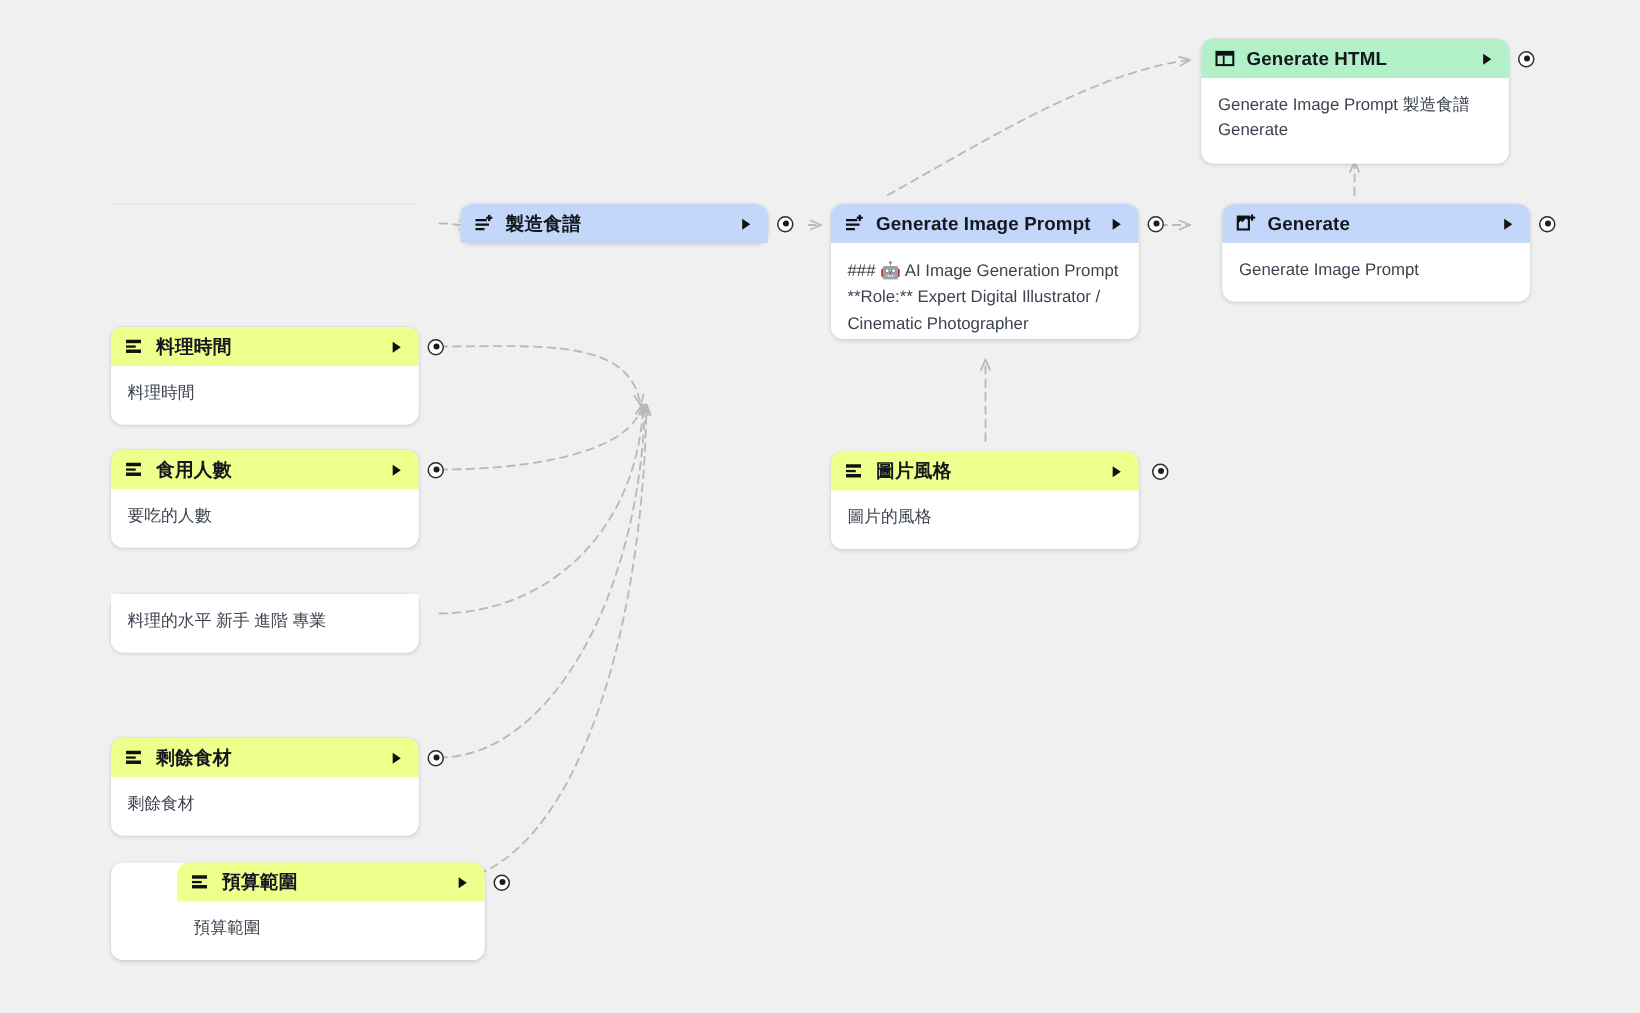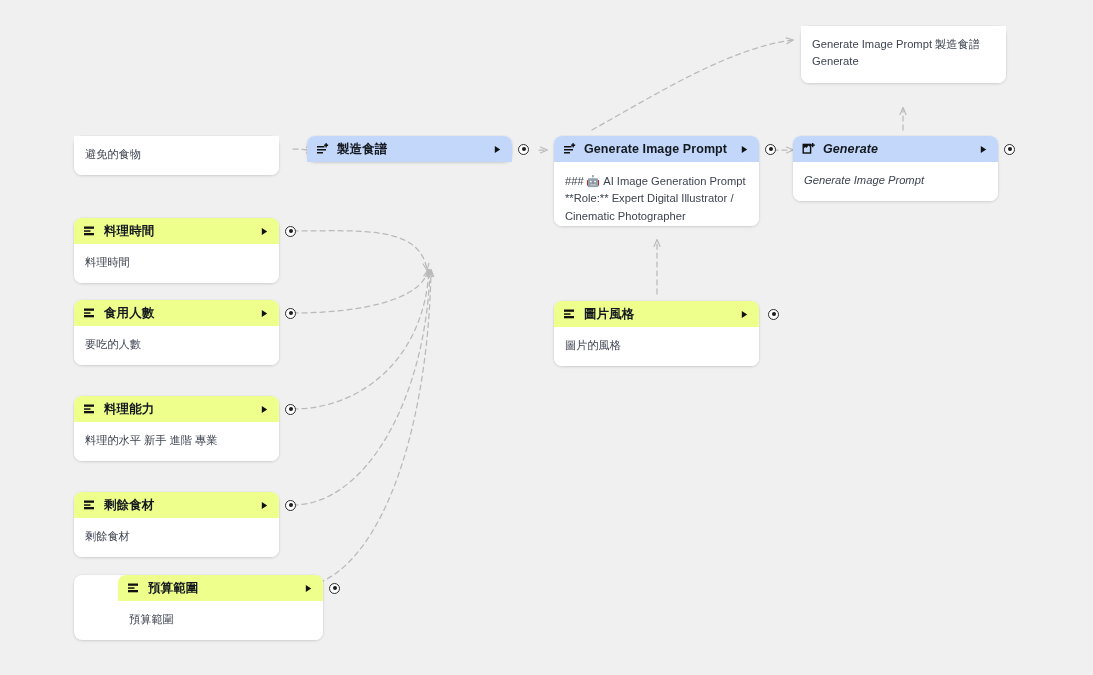--- a/index.html
+++ b/index.html
@@ -348,6 +348,22 @@
   </div>
 
   <div class="node" style="left:801px; top:26px;">
+    <div class="node-header green">
+      <span class="node-icon">
+        <svg viewBox="0 0 14 14" width="14" height="14">
+          <rect x="1" y="2.6" width="11.2" height="8.8" fill="none" stroke="#111" stroke-width="1.35"></rect>
+          <rect x="1" y="2.6" width="11.2" height="2.5" fill="#111"></rect>
+          <rect x="5.2" y="5.1" width="1.2" height="6.3" fill="#111"></rect>
+        </svg>
+      </span>
+      <span class="node-title">Generate HTML</span>
+      <span class="play-btn">
+        <svg viewBox="0 0 10 10" width="9" height="9">
+            <path d="M2 1 L8 5 L2 9 Z" fill="#111"></path>
+          </svg>
+      </span>
+      <span class="port out"></span>
+    </div>
     <div class="node-body">Generate Image Prompt 製造食譜 Generate</div>
   </div>
 

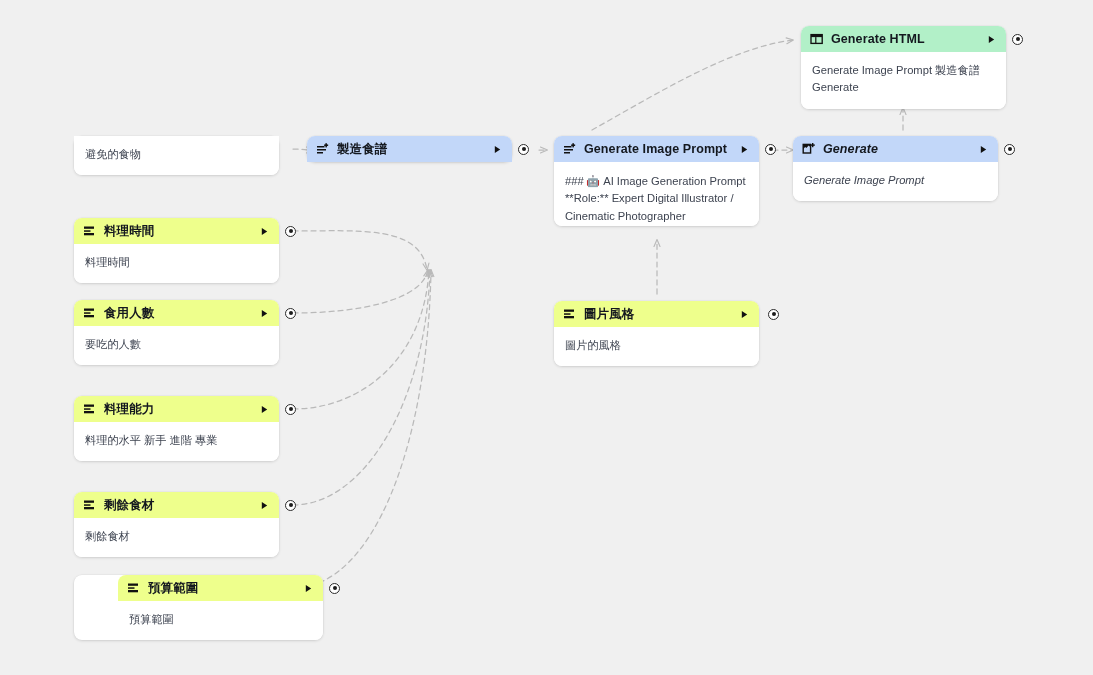--- a/index.html
+++ b/index.html
@@ -160,7 +160,6 @@
   </svg>
 
   <div class="node" style="left:74px; top:136px;">
-    <div class="node-body">避免的食物</div>
   </div>
 
   <div class="node" style="left:74px; top:218px;">

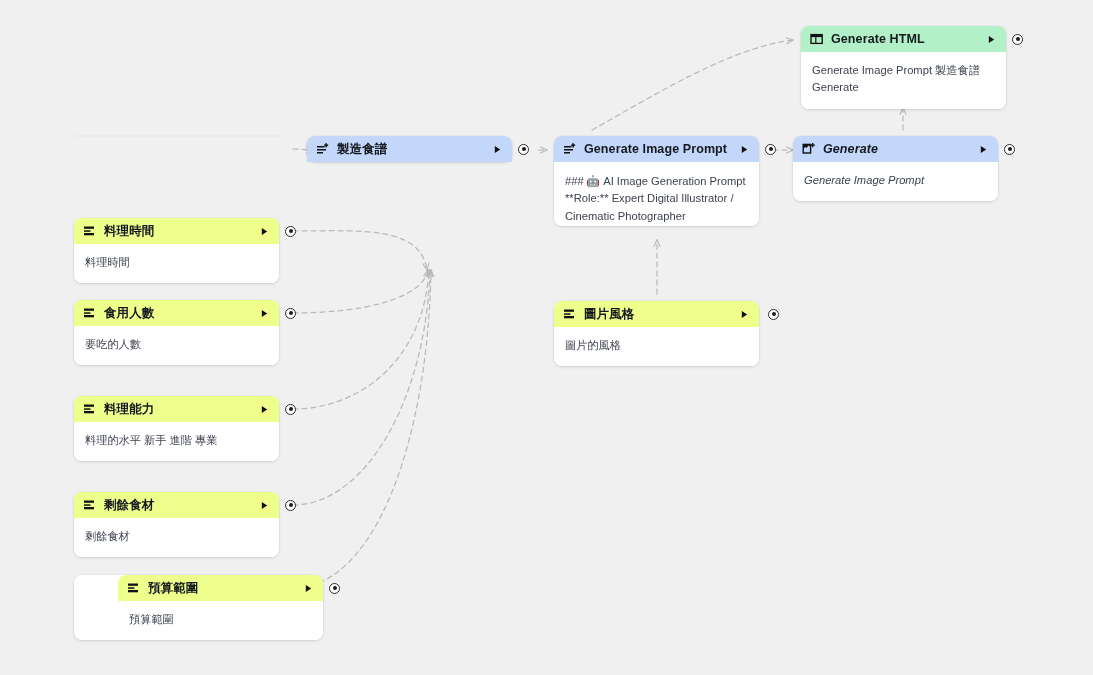--- a/index.html
+++ b/index.html
@@ -325,7 +325,7 @@
     <div class="node-body">圖片的風格</div>
   </div>
 
-  <div class="node" style="left:793px; top:136px;font-style:italic;">
+  <div class="node" style="left:815px; top:136px;">
     <div class="node-header blue">
       <span class="node-icon">
         <svg viewBox="0 0 14 14" width="14" height="14">

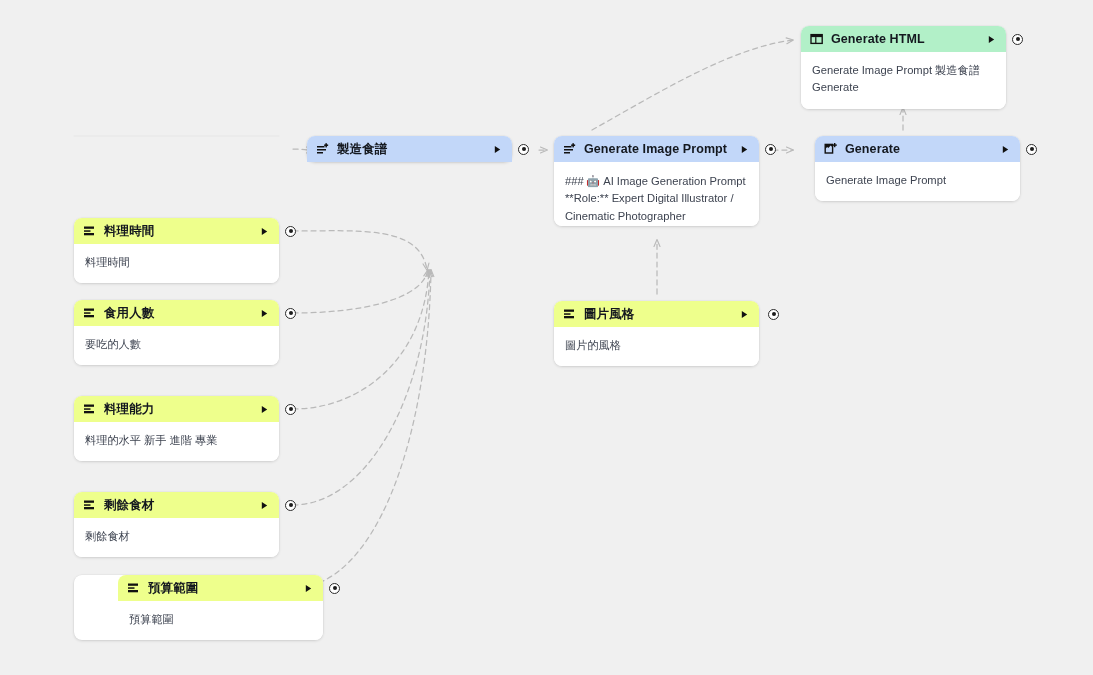--- a/index.html
+++ b/index.html
@@ -203,22 +203,6 @@
   </div>
 
   <div class="node" style="left:74px; top:396px;">
-    <div class="node-header yellow">
-      <span class="node-icon">
-        <svg viewBox="0 0 14 14" width="14" height="14">
-          <rect x="1" y="2.5" width="10" height="2.3" fill="#111"></rect>
-          <rect x="1" y="6.3" width="6.5" height="1.5" fill="#111"></rect>
-          <rect x="1" y="9" width="10" height="2.3" fill="#111"></rect>
-        </svg>
-      </span>
-      <span class="node-title">料理能力</span>
-      <span class="play-btn">
-        <svg viewBox="0 0 10 10" width="9" height="9">
-            <path d="M2 1 L8 5 L2 9 Z" fill="#111"></path>
-          </svg>
-      </span>
-      <span class="port out"></span>
-    </div>
     <div class="node-body">料理的水平 新手 進階 專業</div>
   </div>
 

